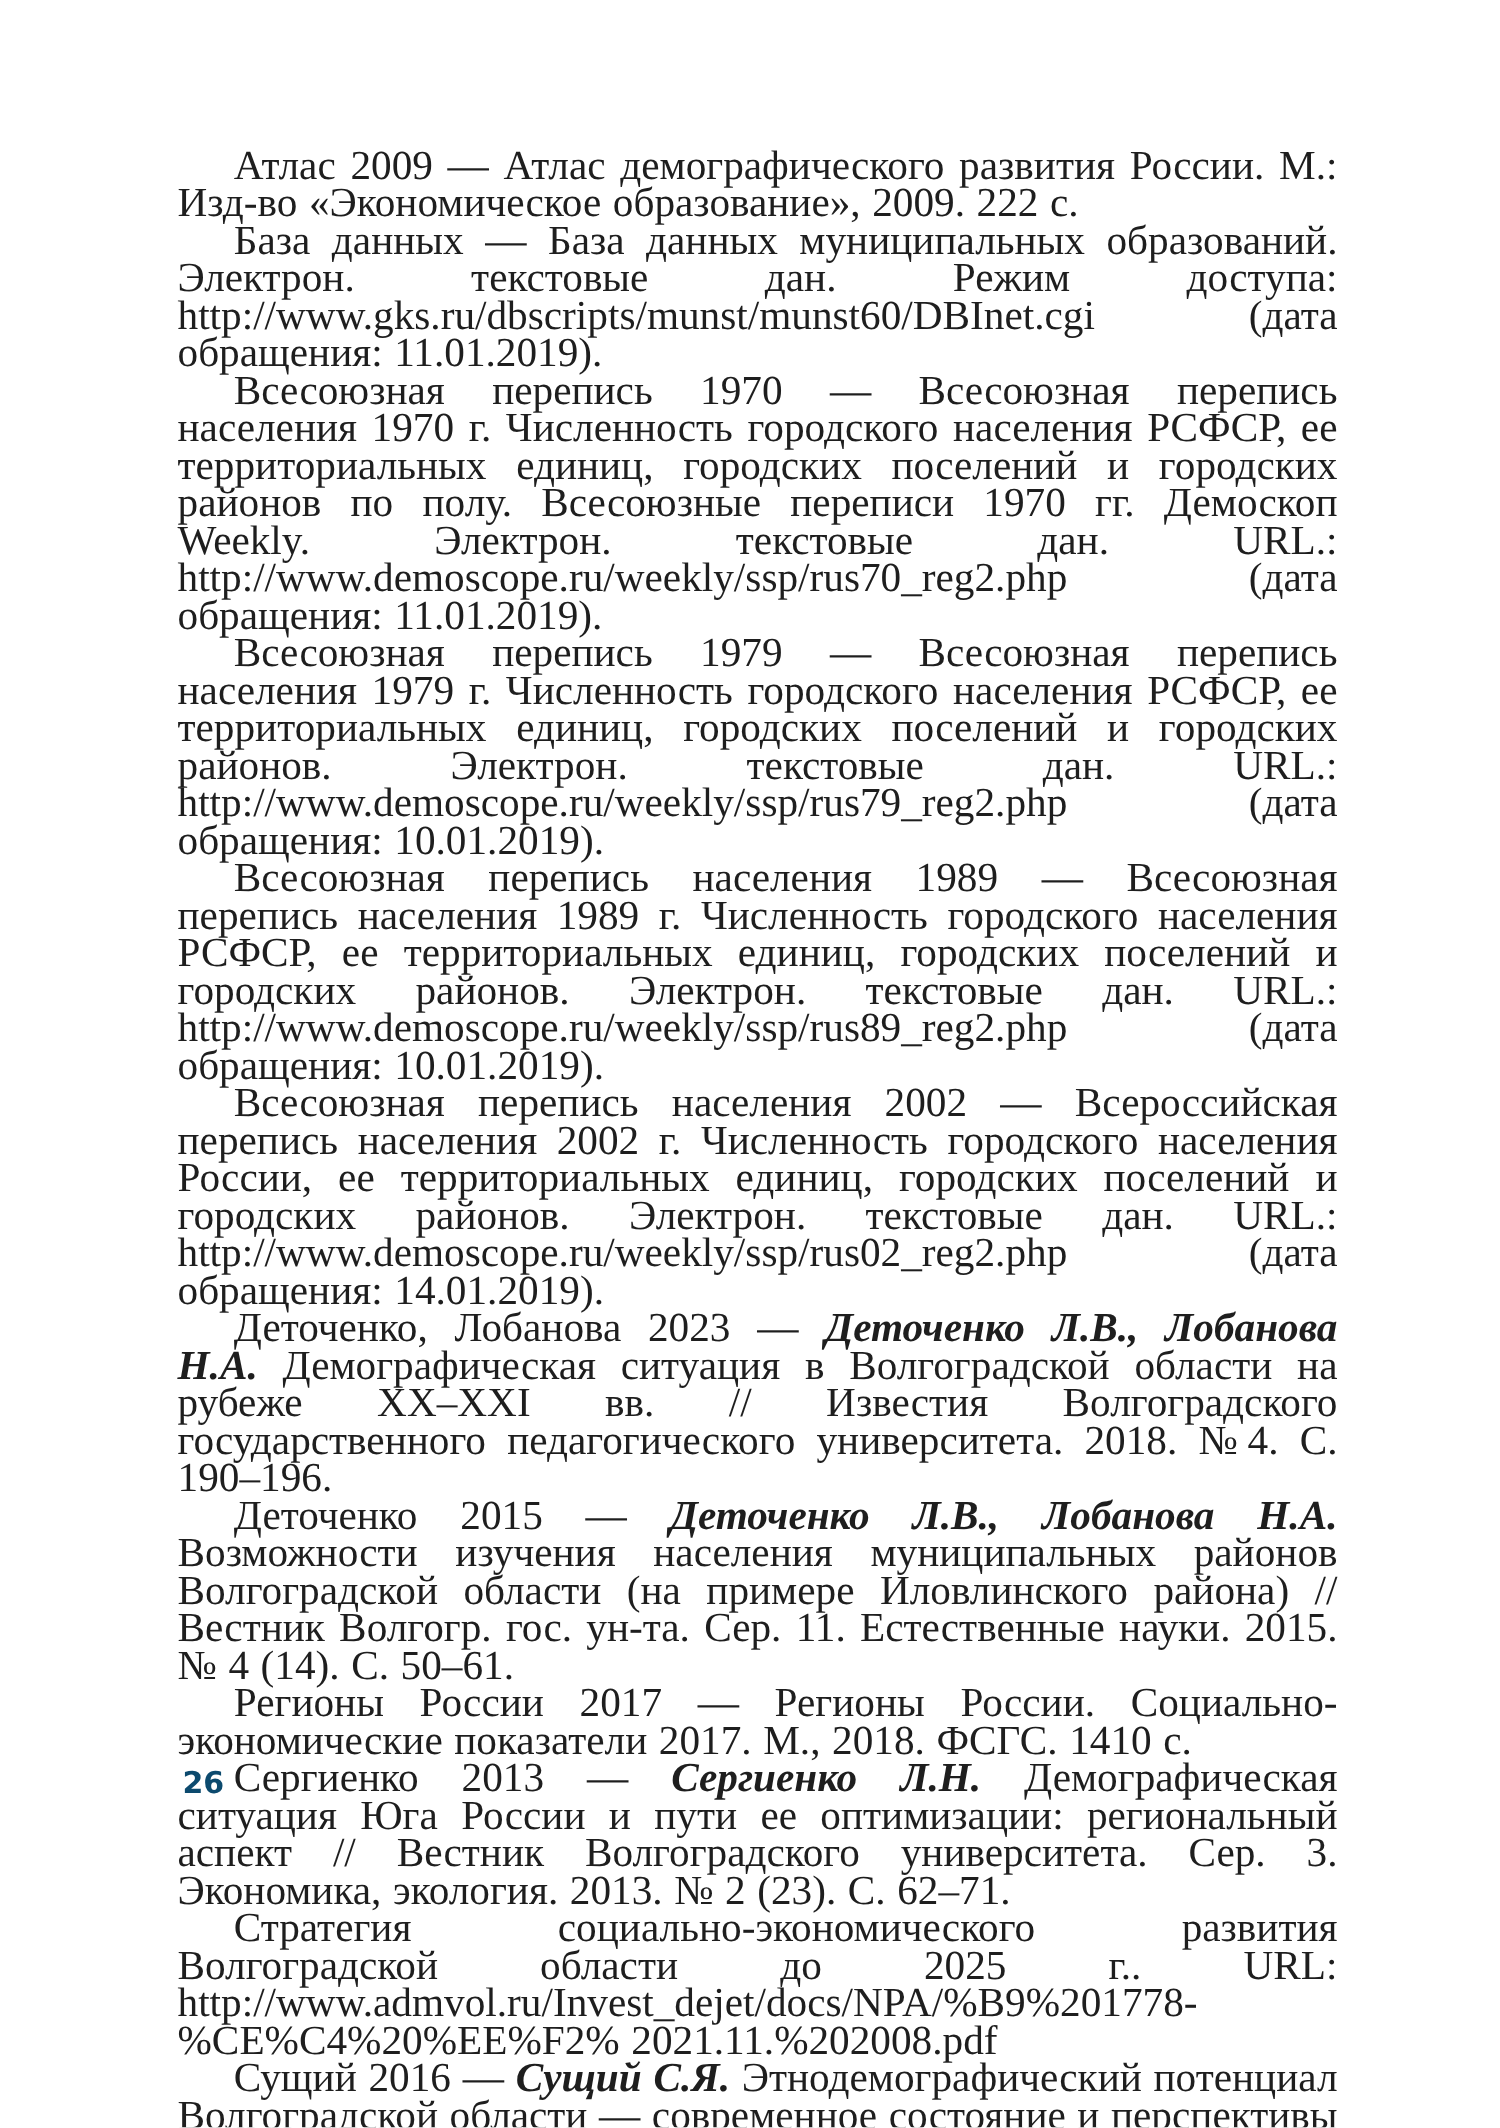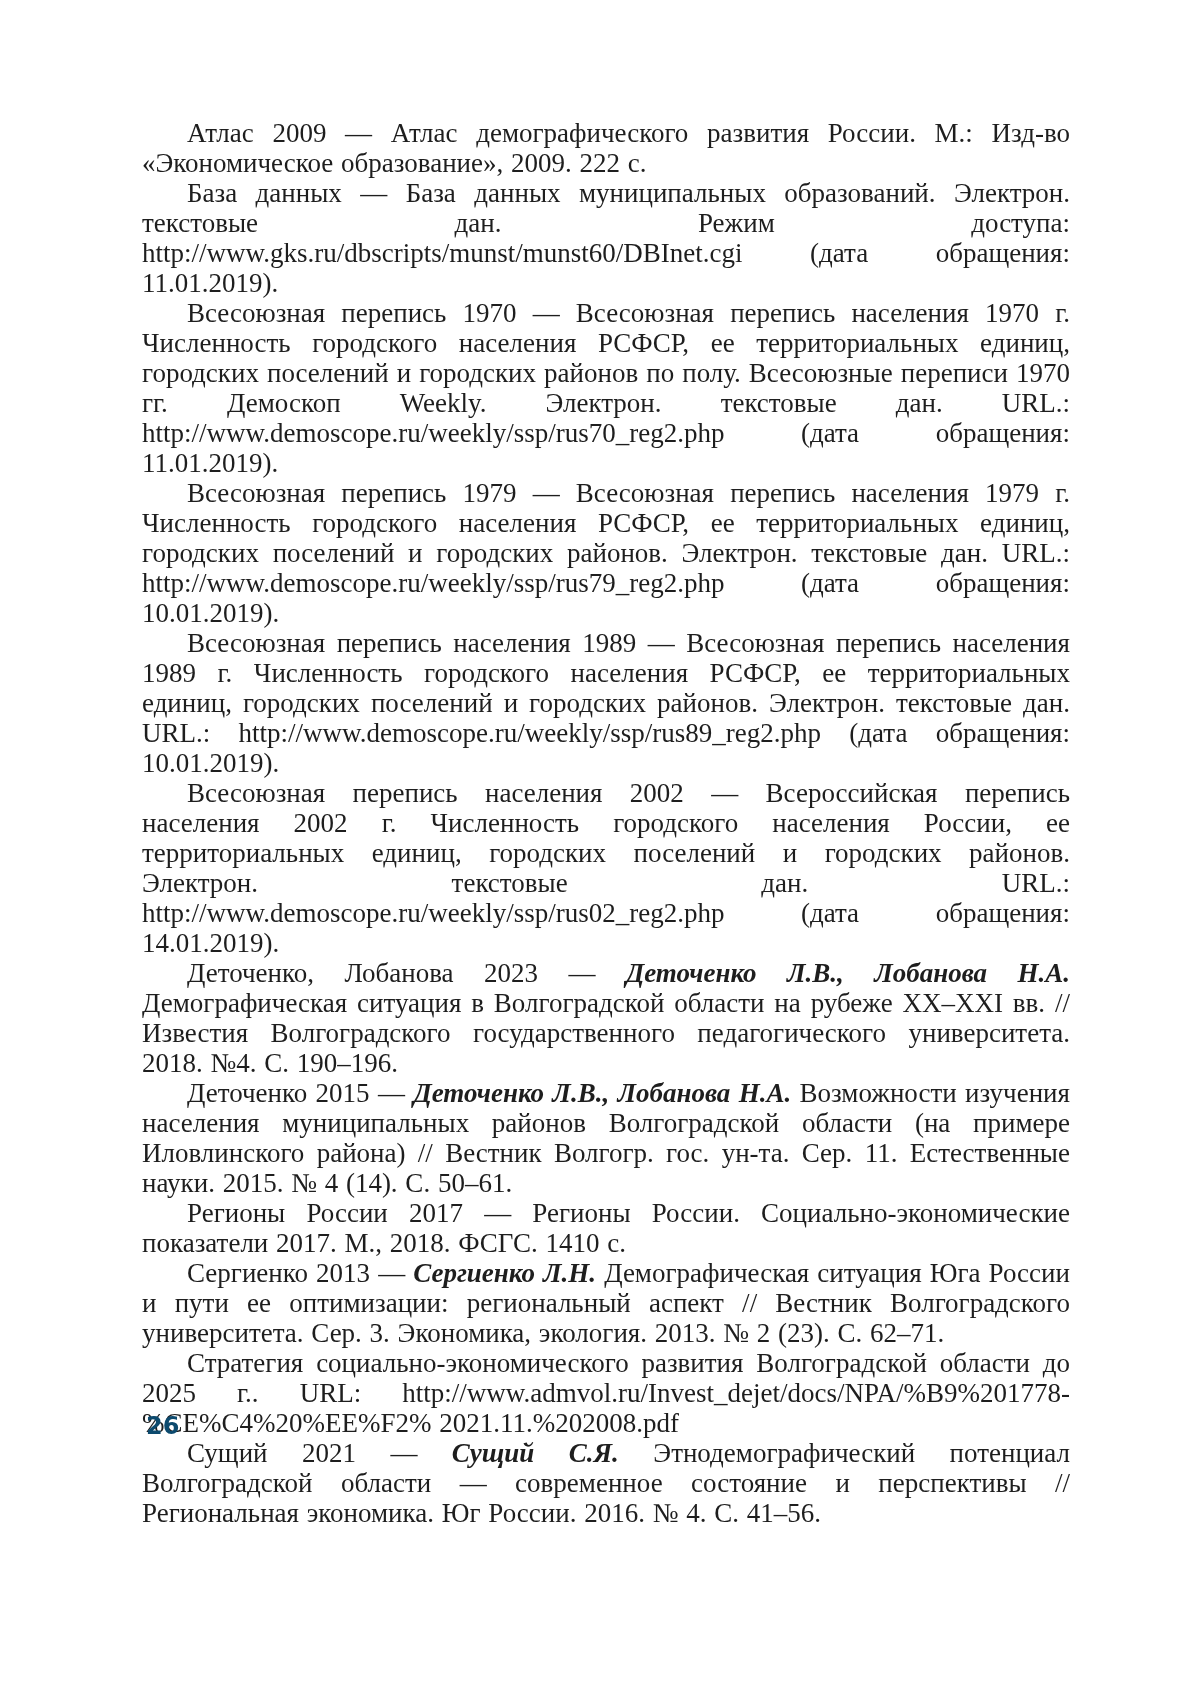--- a/index.html
+++ b/index.html
@@ -24,7 +24,7 @@
   p.reference {
     margin: 0;
     padding: 0;
-    font-size: 27px;
+    font-size: 33px;
     line-height: 30px;
     color: #1e1e1e;
     text-align: justify;

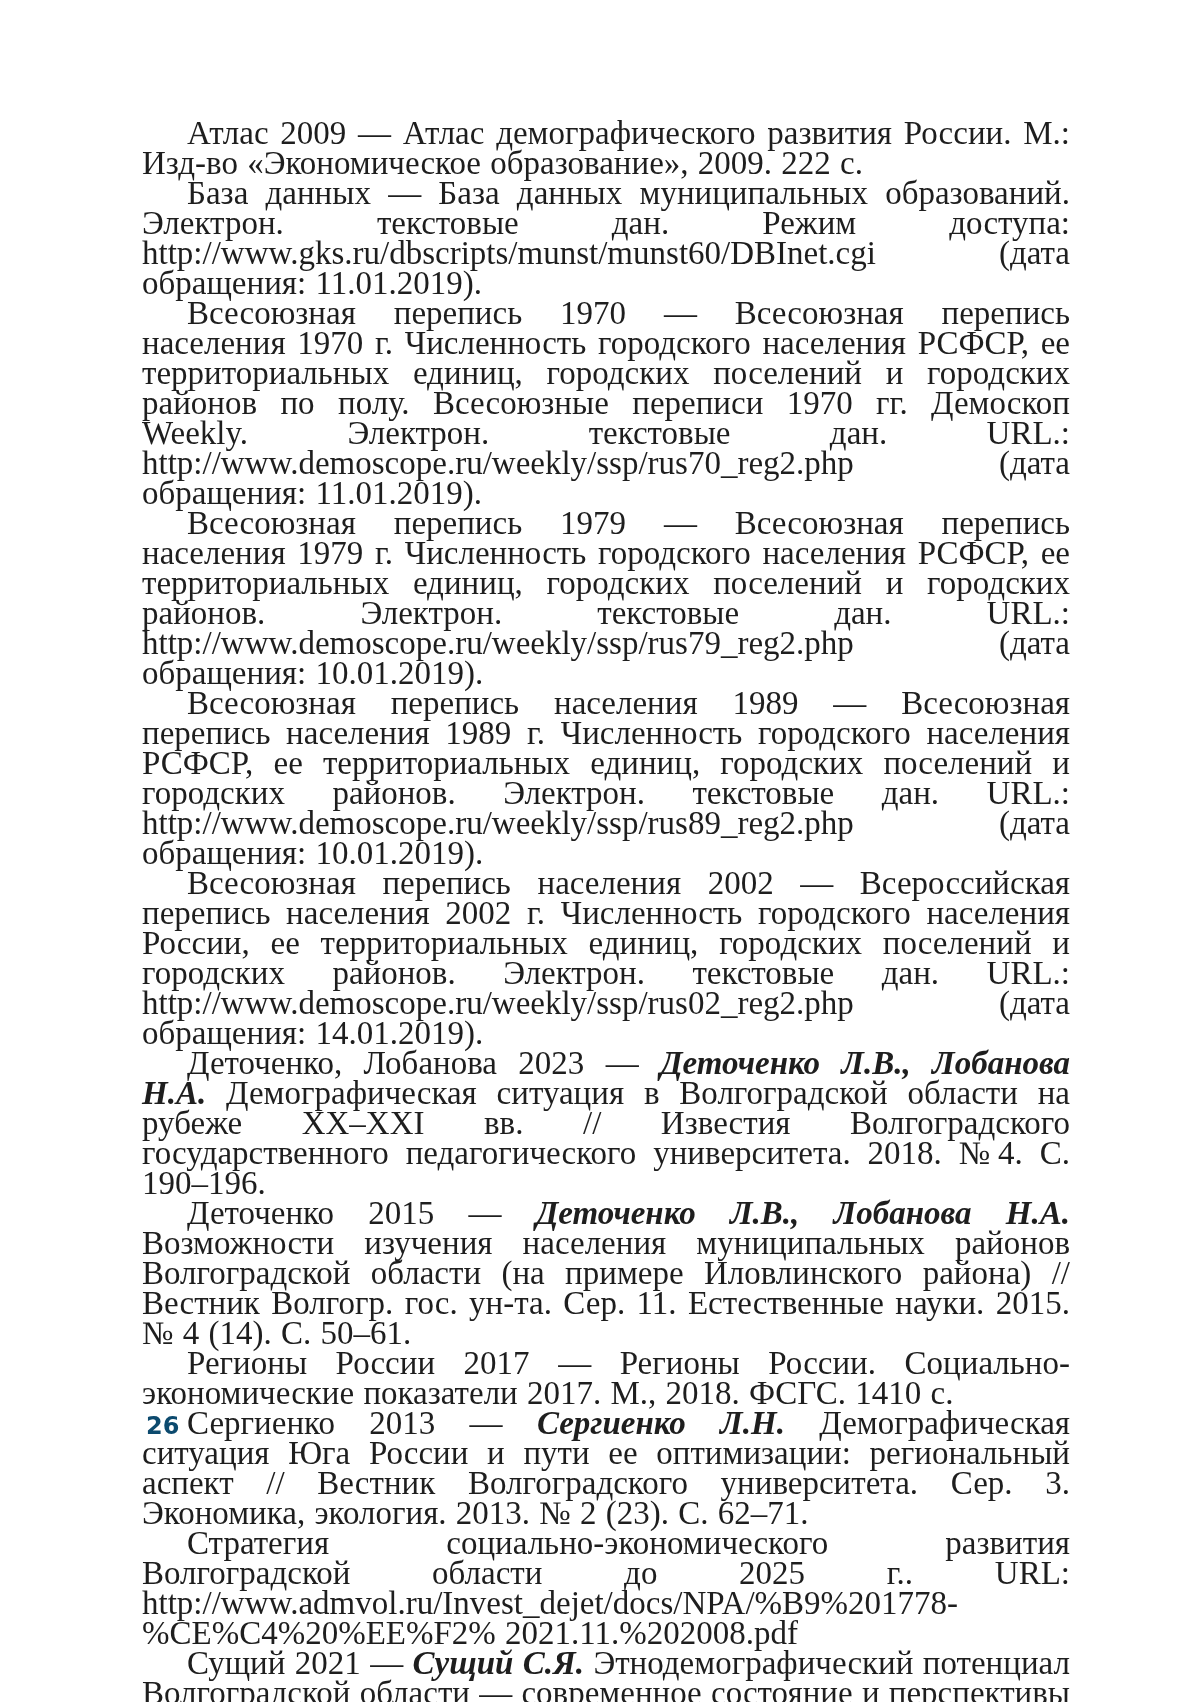--- a/index.html
+++ b/index.html
@@ -61,7 +61,7 @@
       <p class="reference"><span>Регионы России 2017 — Регионы России. Социально-экономические показатели 2017. М., 2018. ФСГС. 1410 с.</span></p>
       <p class="reference"><span>Сергиенко 2013 — </span><span class="italic">Сергиенко Л.Н.</span><span> Демографическая ситуация Юга России и пути ее оптимизации: региональный аспект // Вестник Волгоградского университета. Сер. 3. Экономика, экология. 2013. № 2 (23). С. 62–71.</span></p>
       <p class="reference"><span>Стратегия социально-экономического развития Волгоградской области до 2025 г.. URL: http://www.admvol.ru/Invest_dejet/docs/NPA/%B9%201778-%CE%C4%20%EE%F2% 2021.11.%202008.pdf</span></p>
-      <p class="reference"><span>Сущий 2021 — </span><span class="italic">Сущий С.Я.</span><span> Этнодемографический потенциал Волгоградской области — современное состояние и перспективы // Региональная экономика. Юг России. 2016. № 4. С. 41–56.</span></p>
+      <p class="reference"><span>Сущий 2016 — </span><span class="italic">Сущий С.Я.</span><span> Этнодемографический потенциал Волгоградской области — современное состояние и перспективы // Региональная экономика. Юг России. 2016. № 4. С. 41–56.</span></p>
     </div>
   <div class="page-number">26</div>
 </div>

